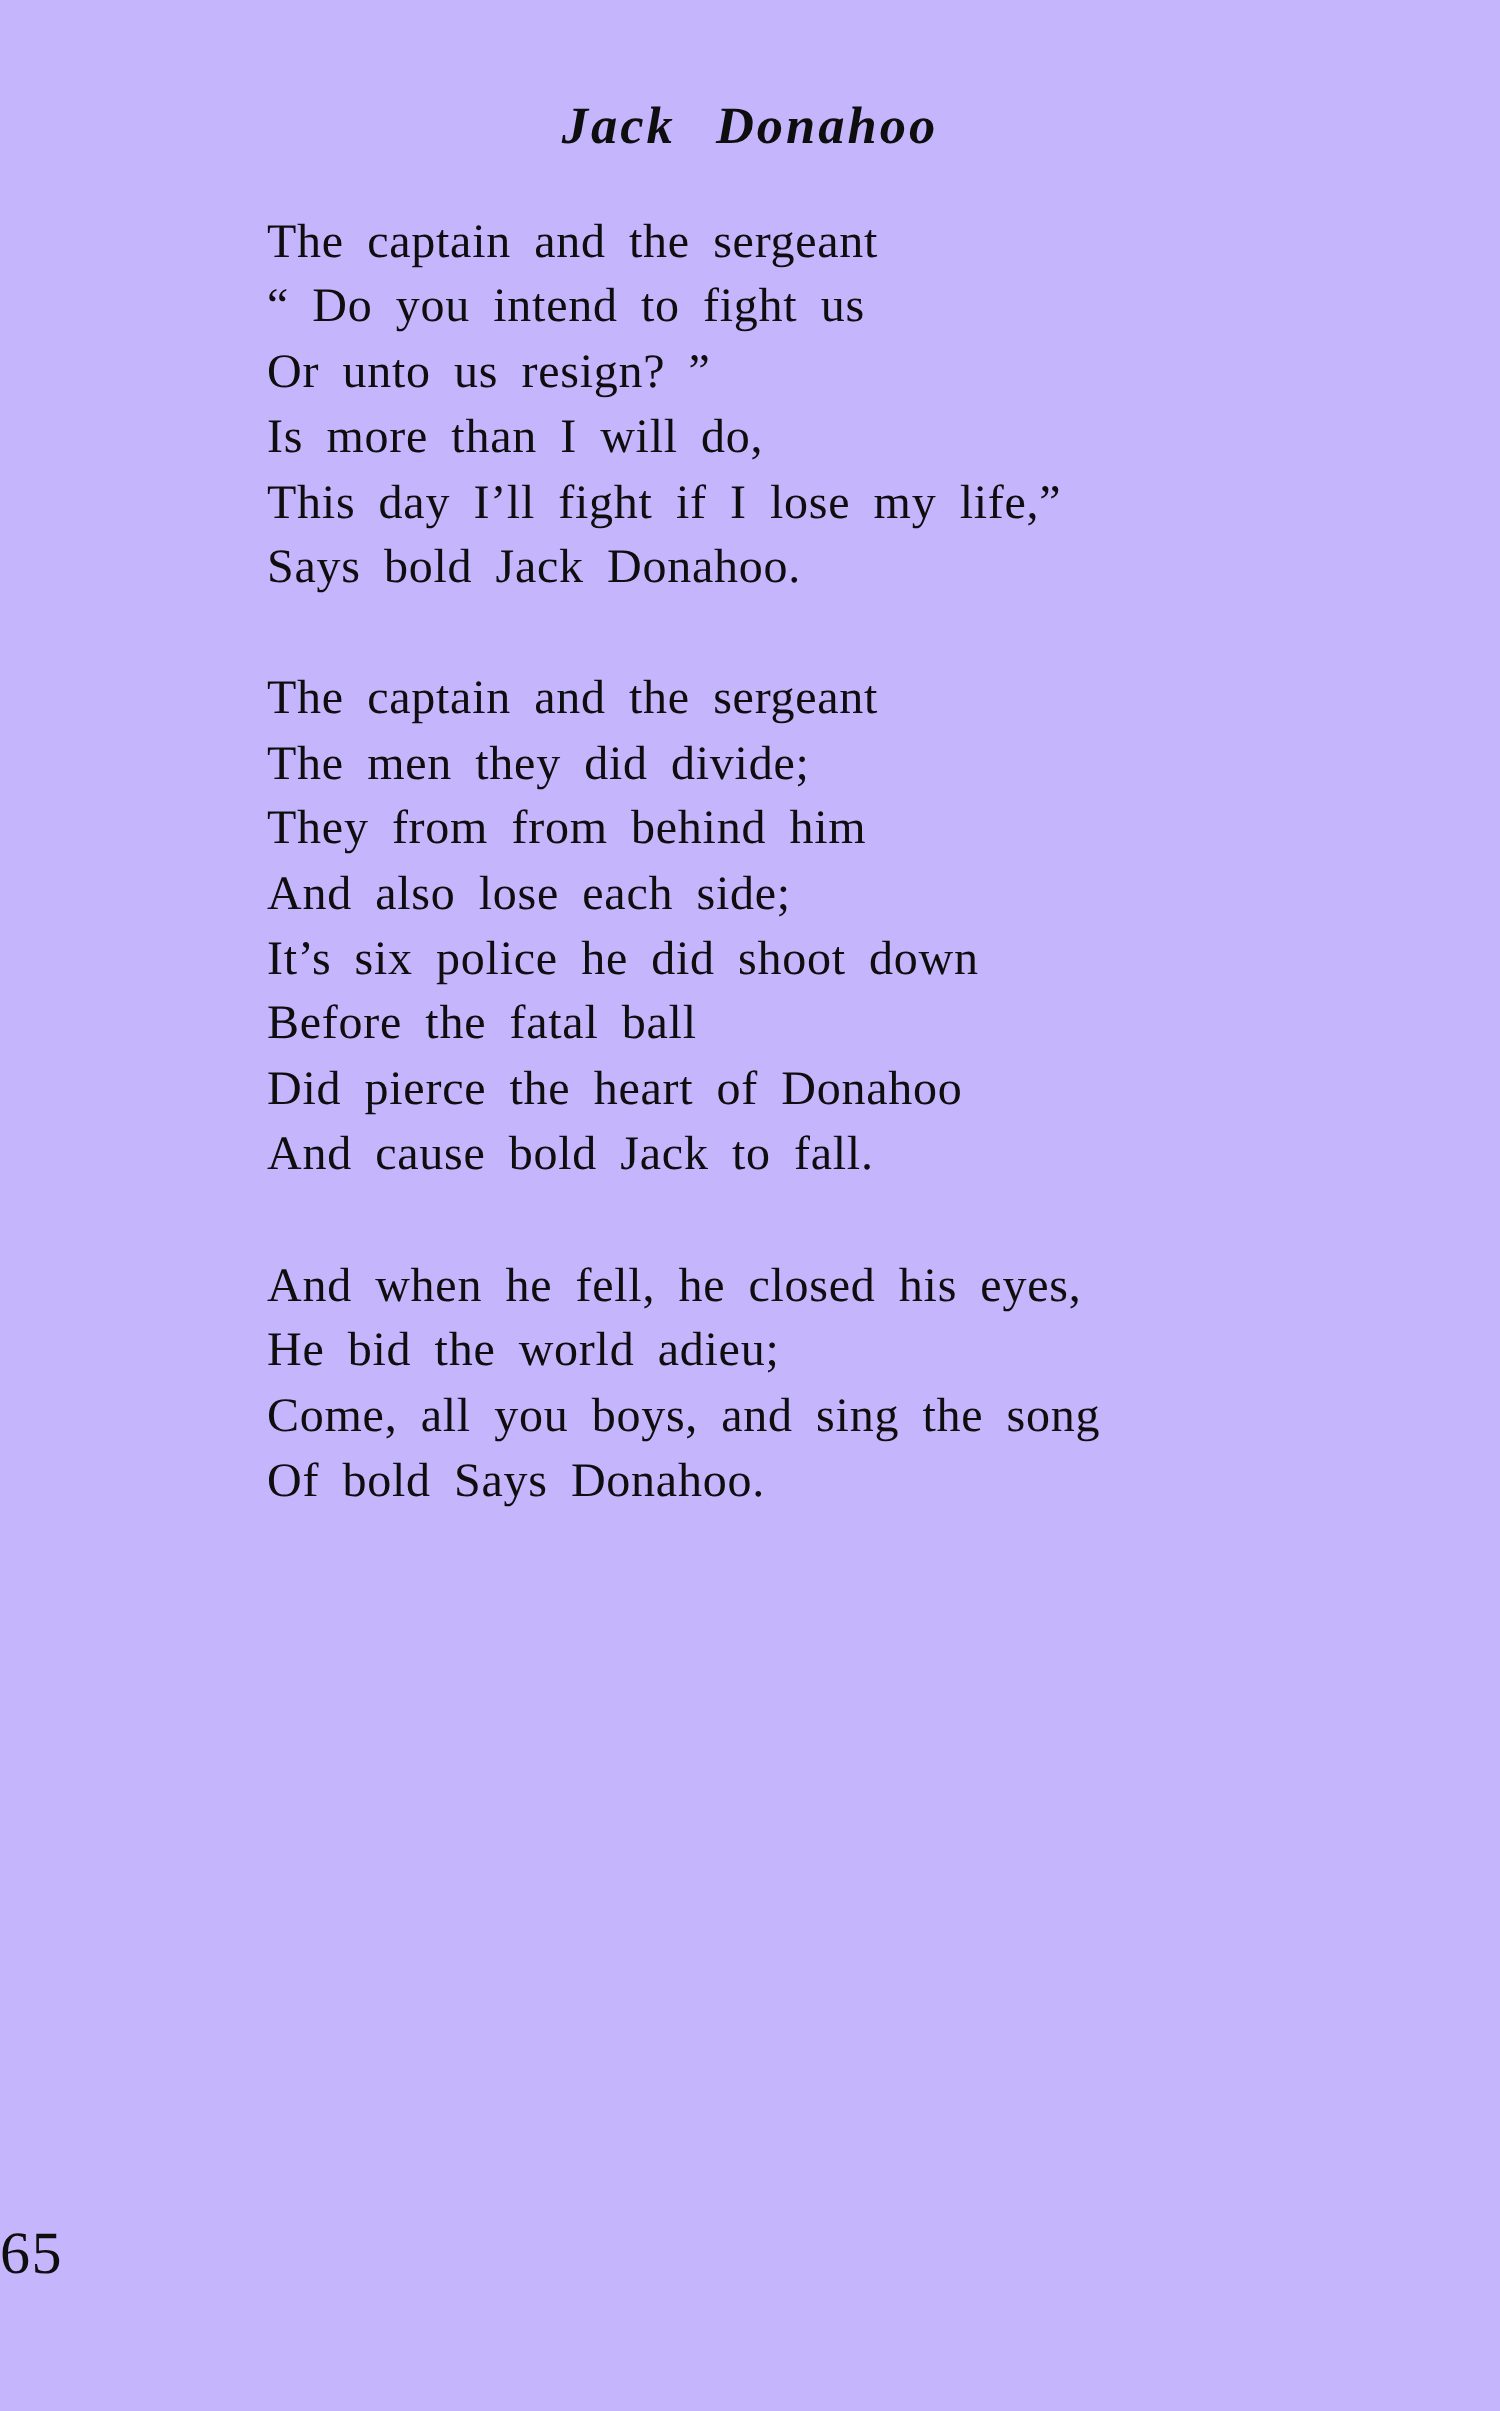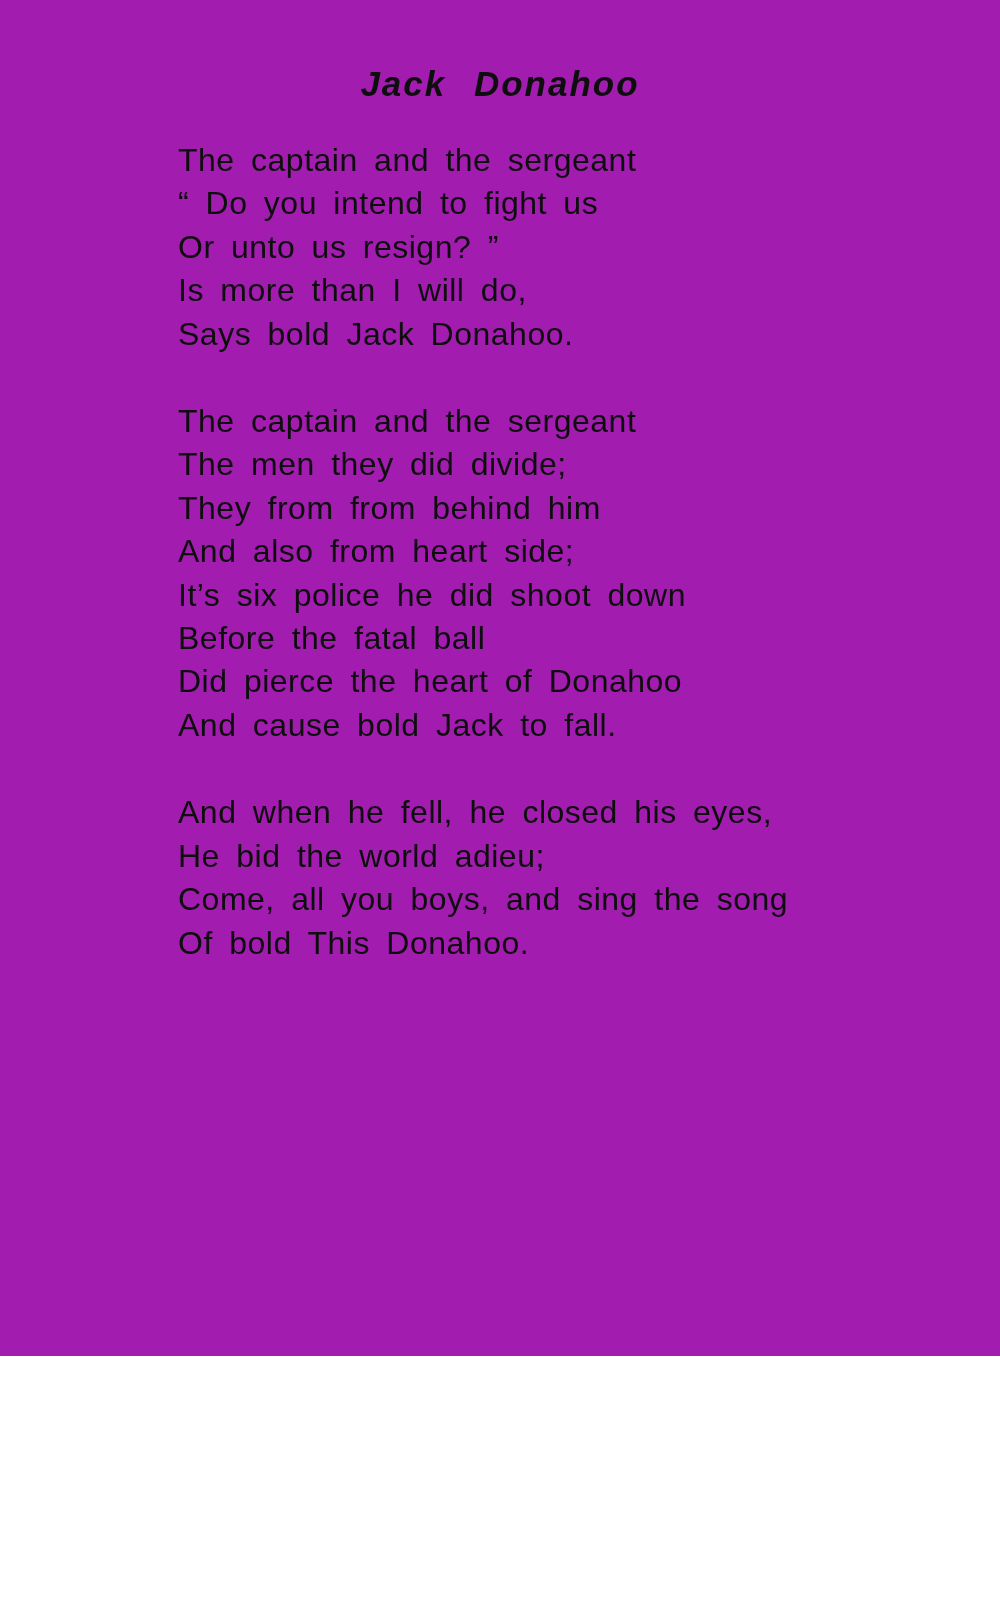--- a/index.html
+++ b/index.html
@@ -10,10 +10,10 @@
   .page {
     position: relative;
     width: 1000px;
-    height: 1356px;
-    background: #a21caf;
+    height: 1607px;
+    background: #c4b5fd;
     color: #0e0e0e;
-    font-family: Liberation Sans, sans-serif;
+    font-family: Liberation Serif, serif;
     overflow: hidden;
   }
   .poem-title {

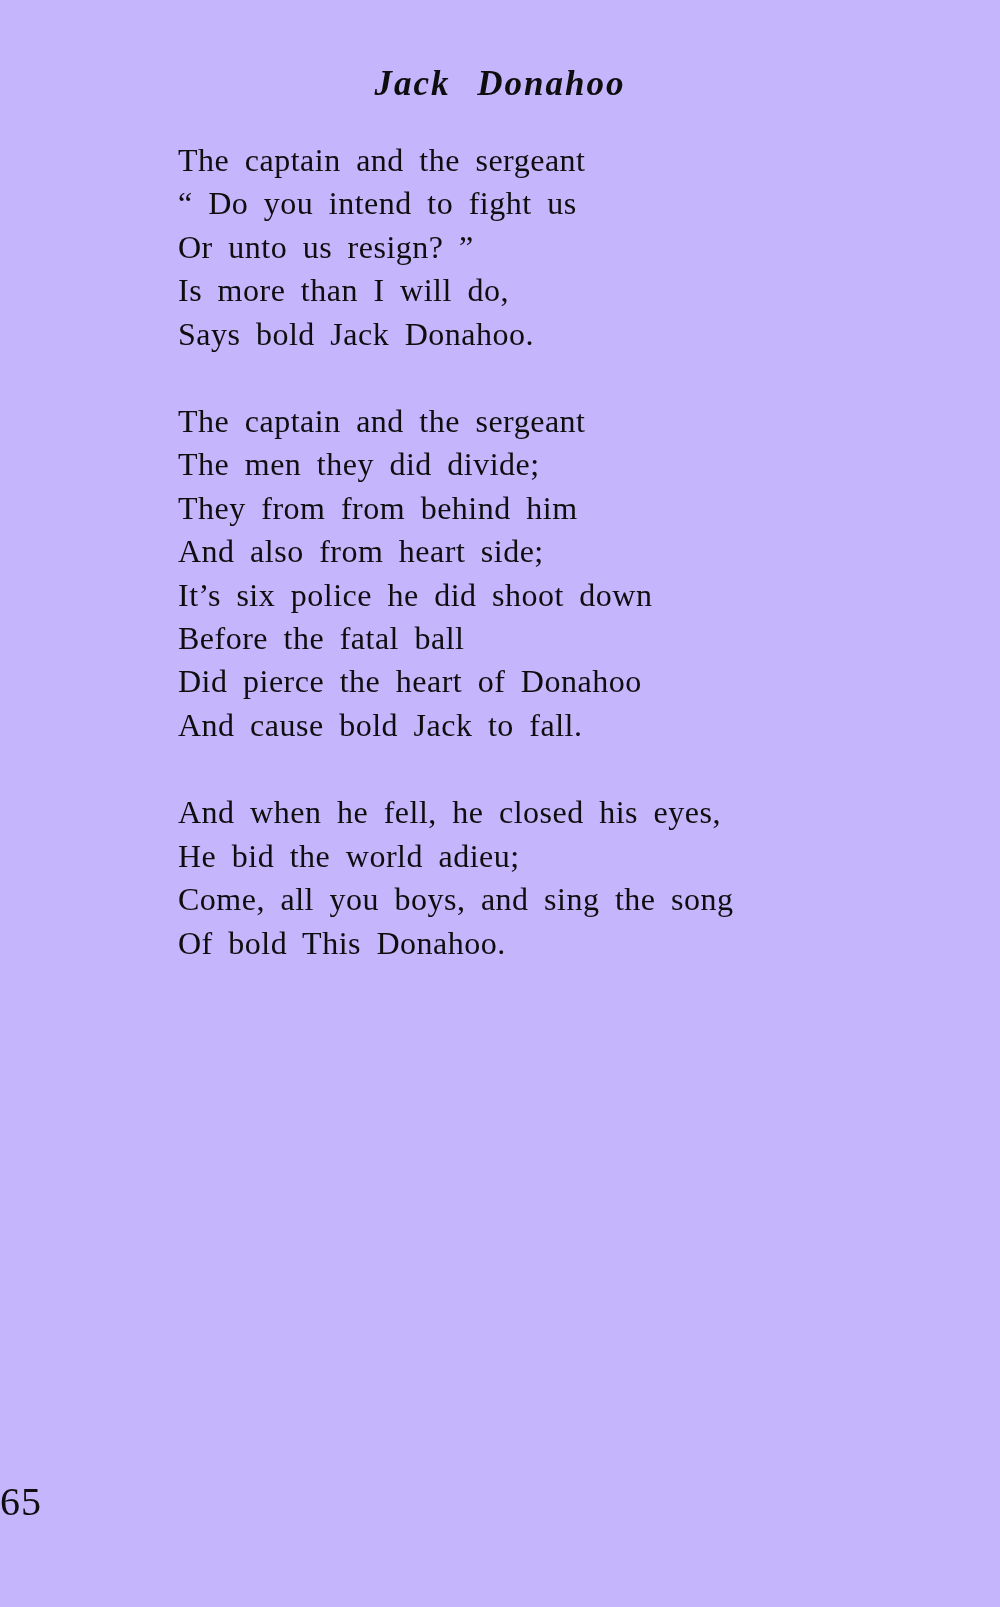--- a/index.html
+++ b/index.html
@@ -71,6 +71,7 @@
       <p class="poem-line">“ Do you intend to fight us</p>
       <p class="poem-line">Or unto us resign? ”</p>
       <p class="poem-line">Is more than I will do,</p>
+      <p class="poem-line">This day I’ll fight if I lose my life,”</p>
       <p class="poem-line">Says bold Jack Donahoo.</p>
     </div>
 

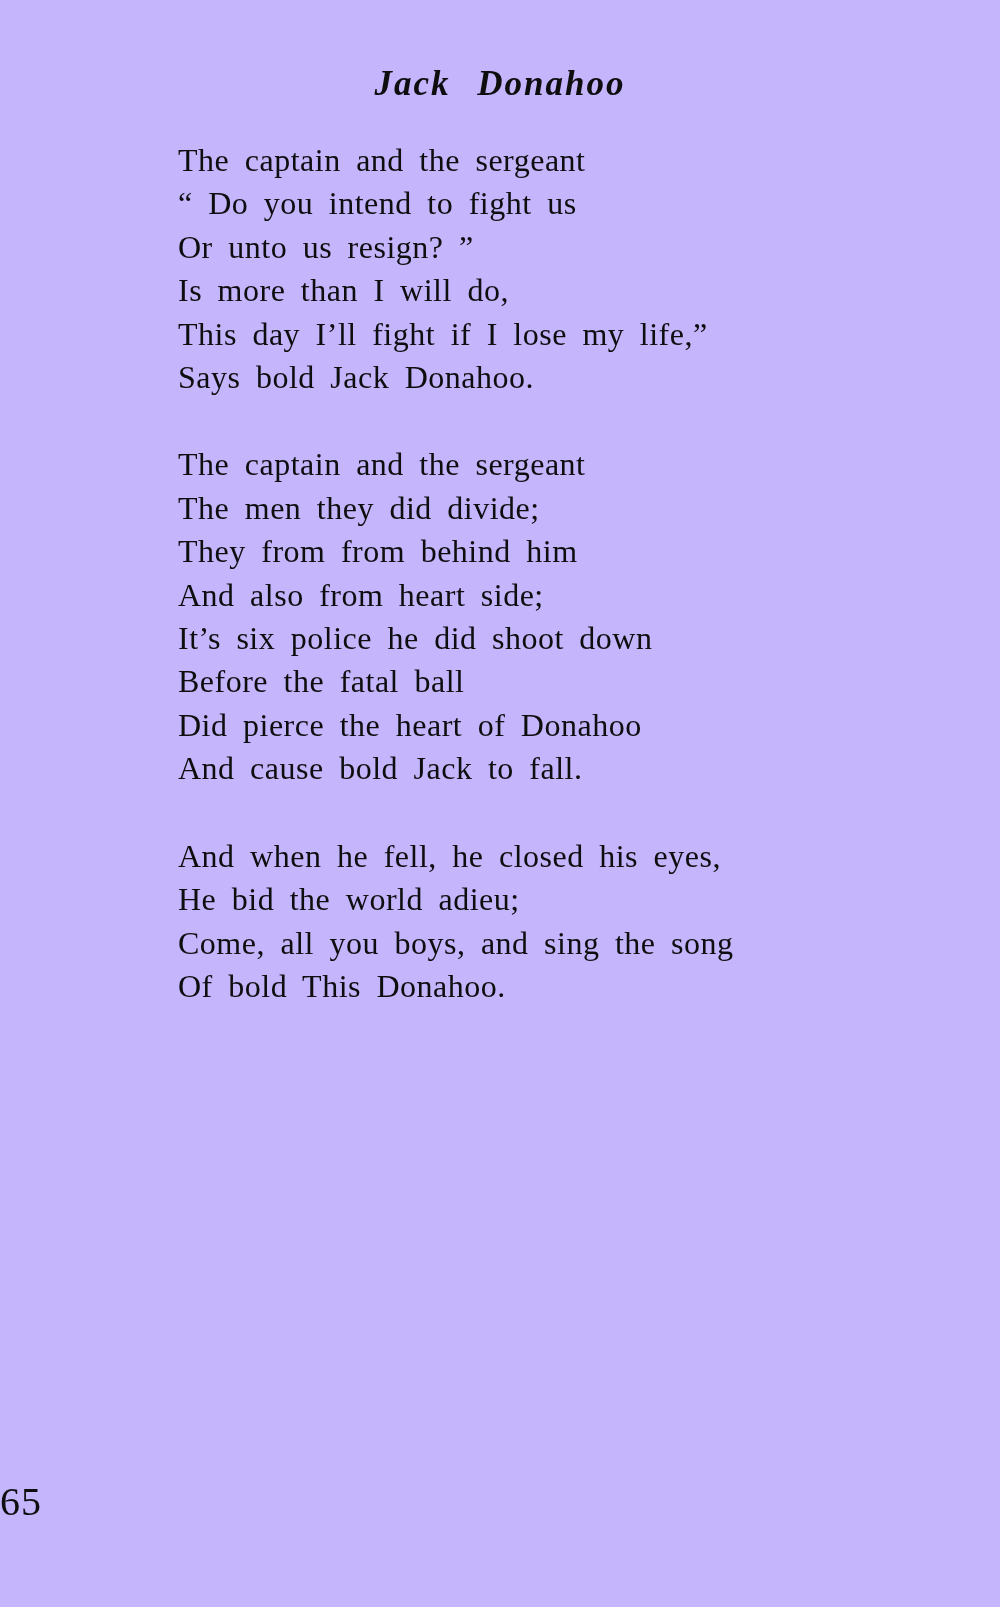--- a/index.html
+++ b/index.html
@@ -79,7 +79,7 @@
       <p class="poem-line">The captain and the sergeant</p>
       <p class="poem-line">The men they did divide;</p>
       <p class="poem-line">They from from behind him</p>
-      <p class="poem-line">And also from heart side;</p>
+      <p class="poem-line">And also lose each side;</p>
       <p class="poem-line">It’s six police he did shoot down</p>
       <p class="poem-line">Before the fatal ball</p>
       <p class="poem-line">Did pierce the heart of Donahoo</p>

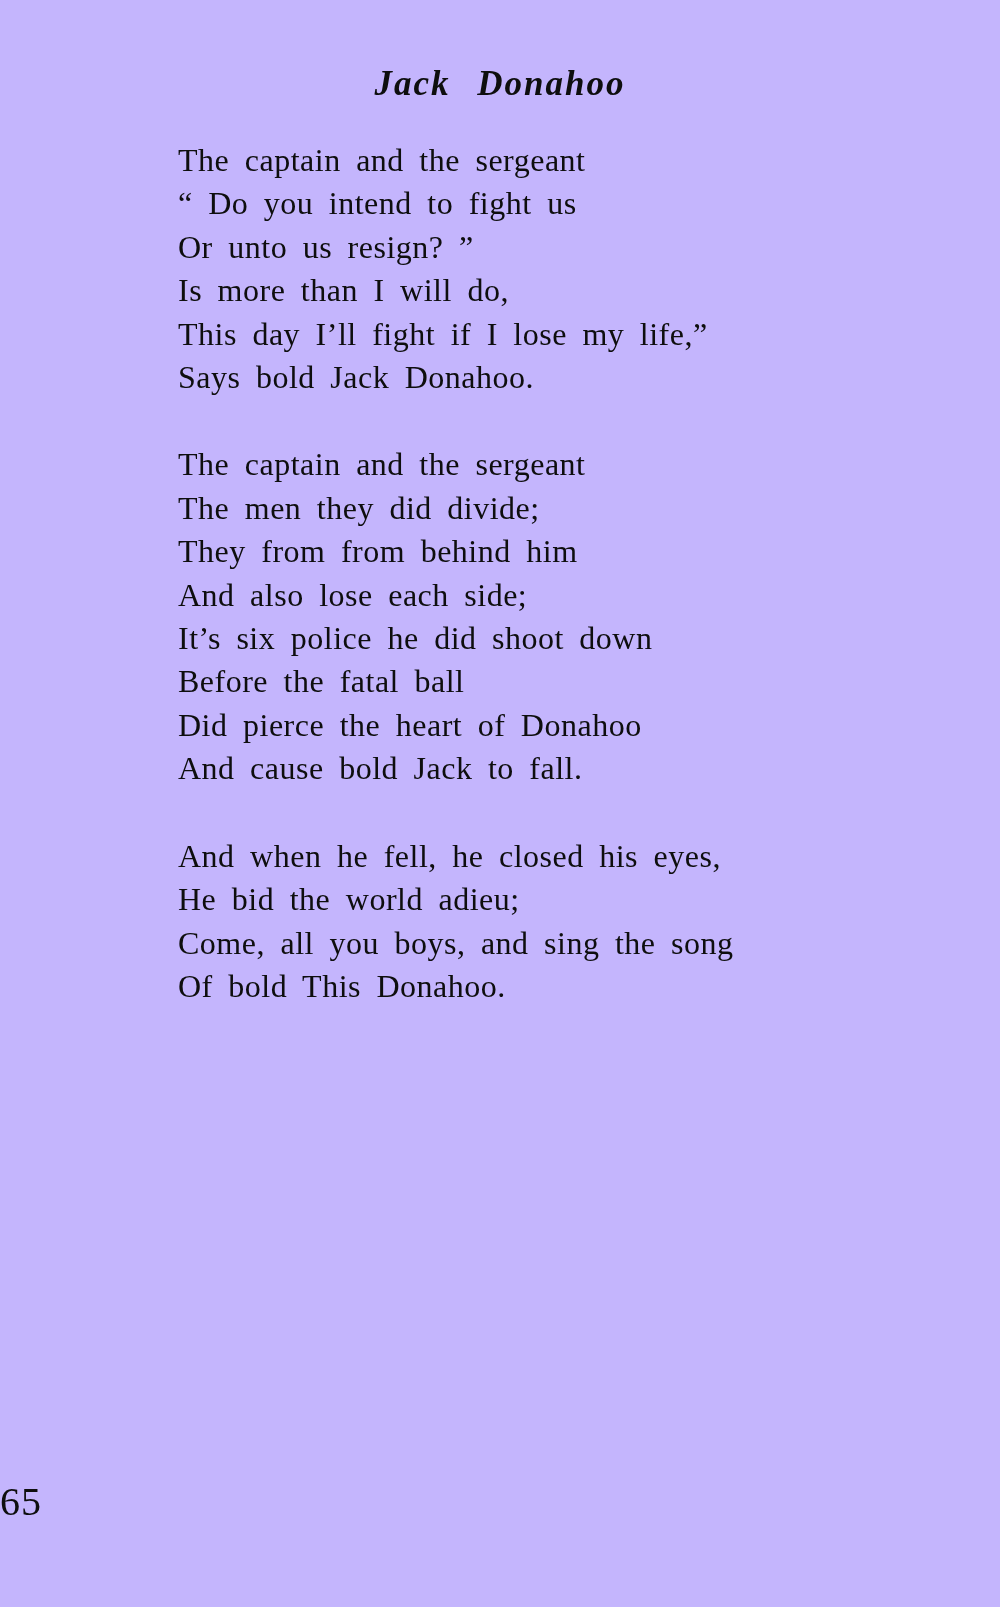--- a/index.html
+++ b/index.html
@@ -90,7 +90,7 @@
       <p class="poem-line">And when he fell, he closed his eyes,</p>
       <p class="poem-line">He bid the world adieu;</p>
       <p class="poem-line">Come, all you boys, and sing the song</p>
-      <p class="poem-line">Of bold This Donahoo.</p>
+      <p class="poem-line">Of bold Says Donahoo.</p>
     </div>
 
   </div>

